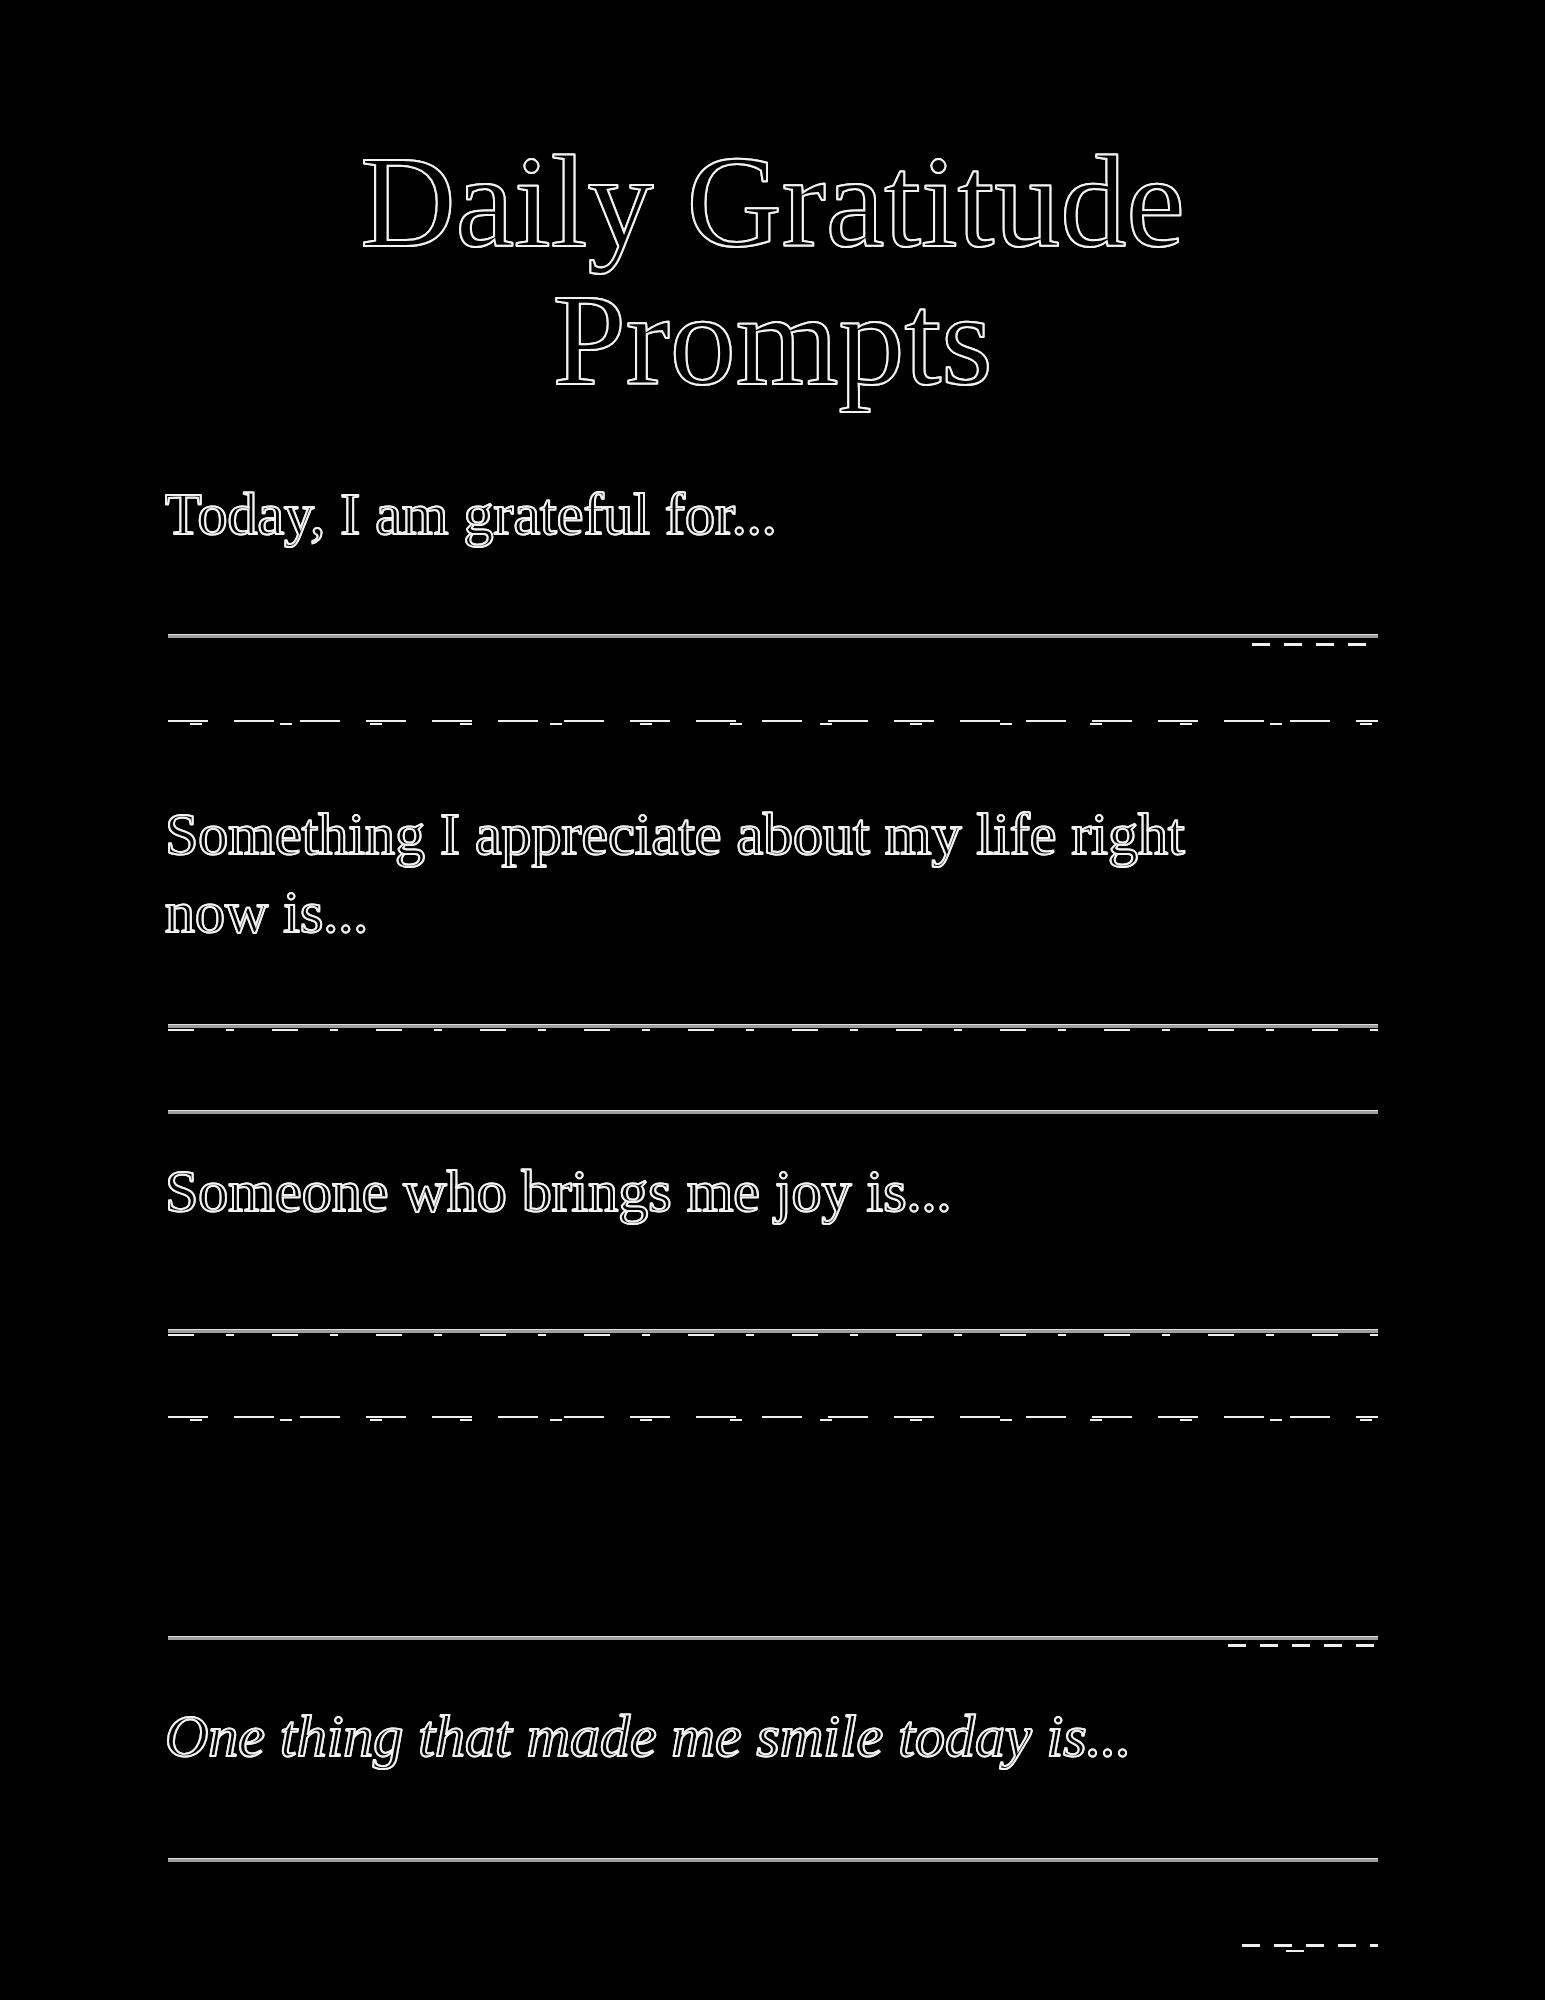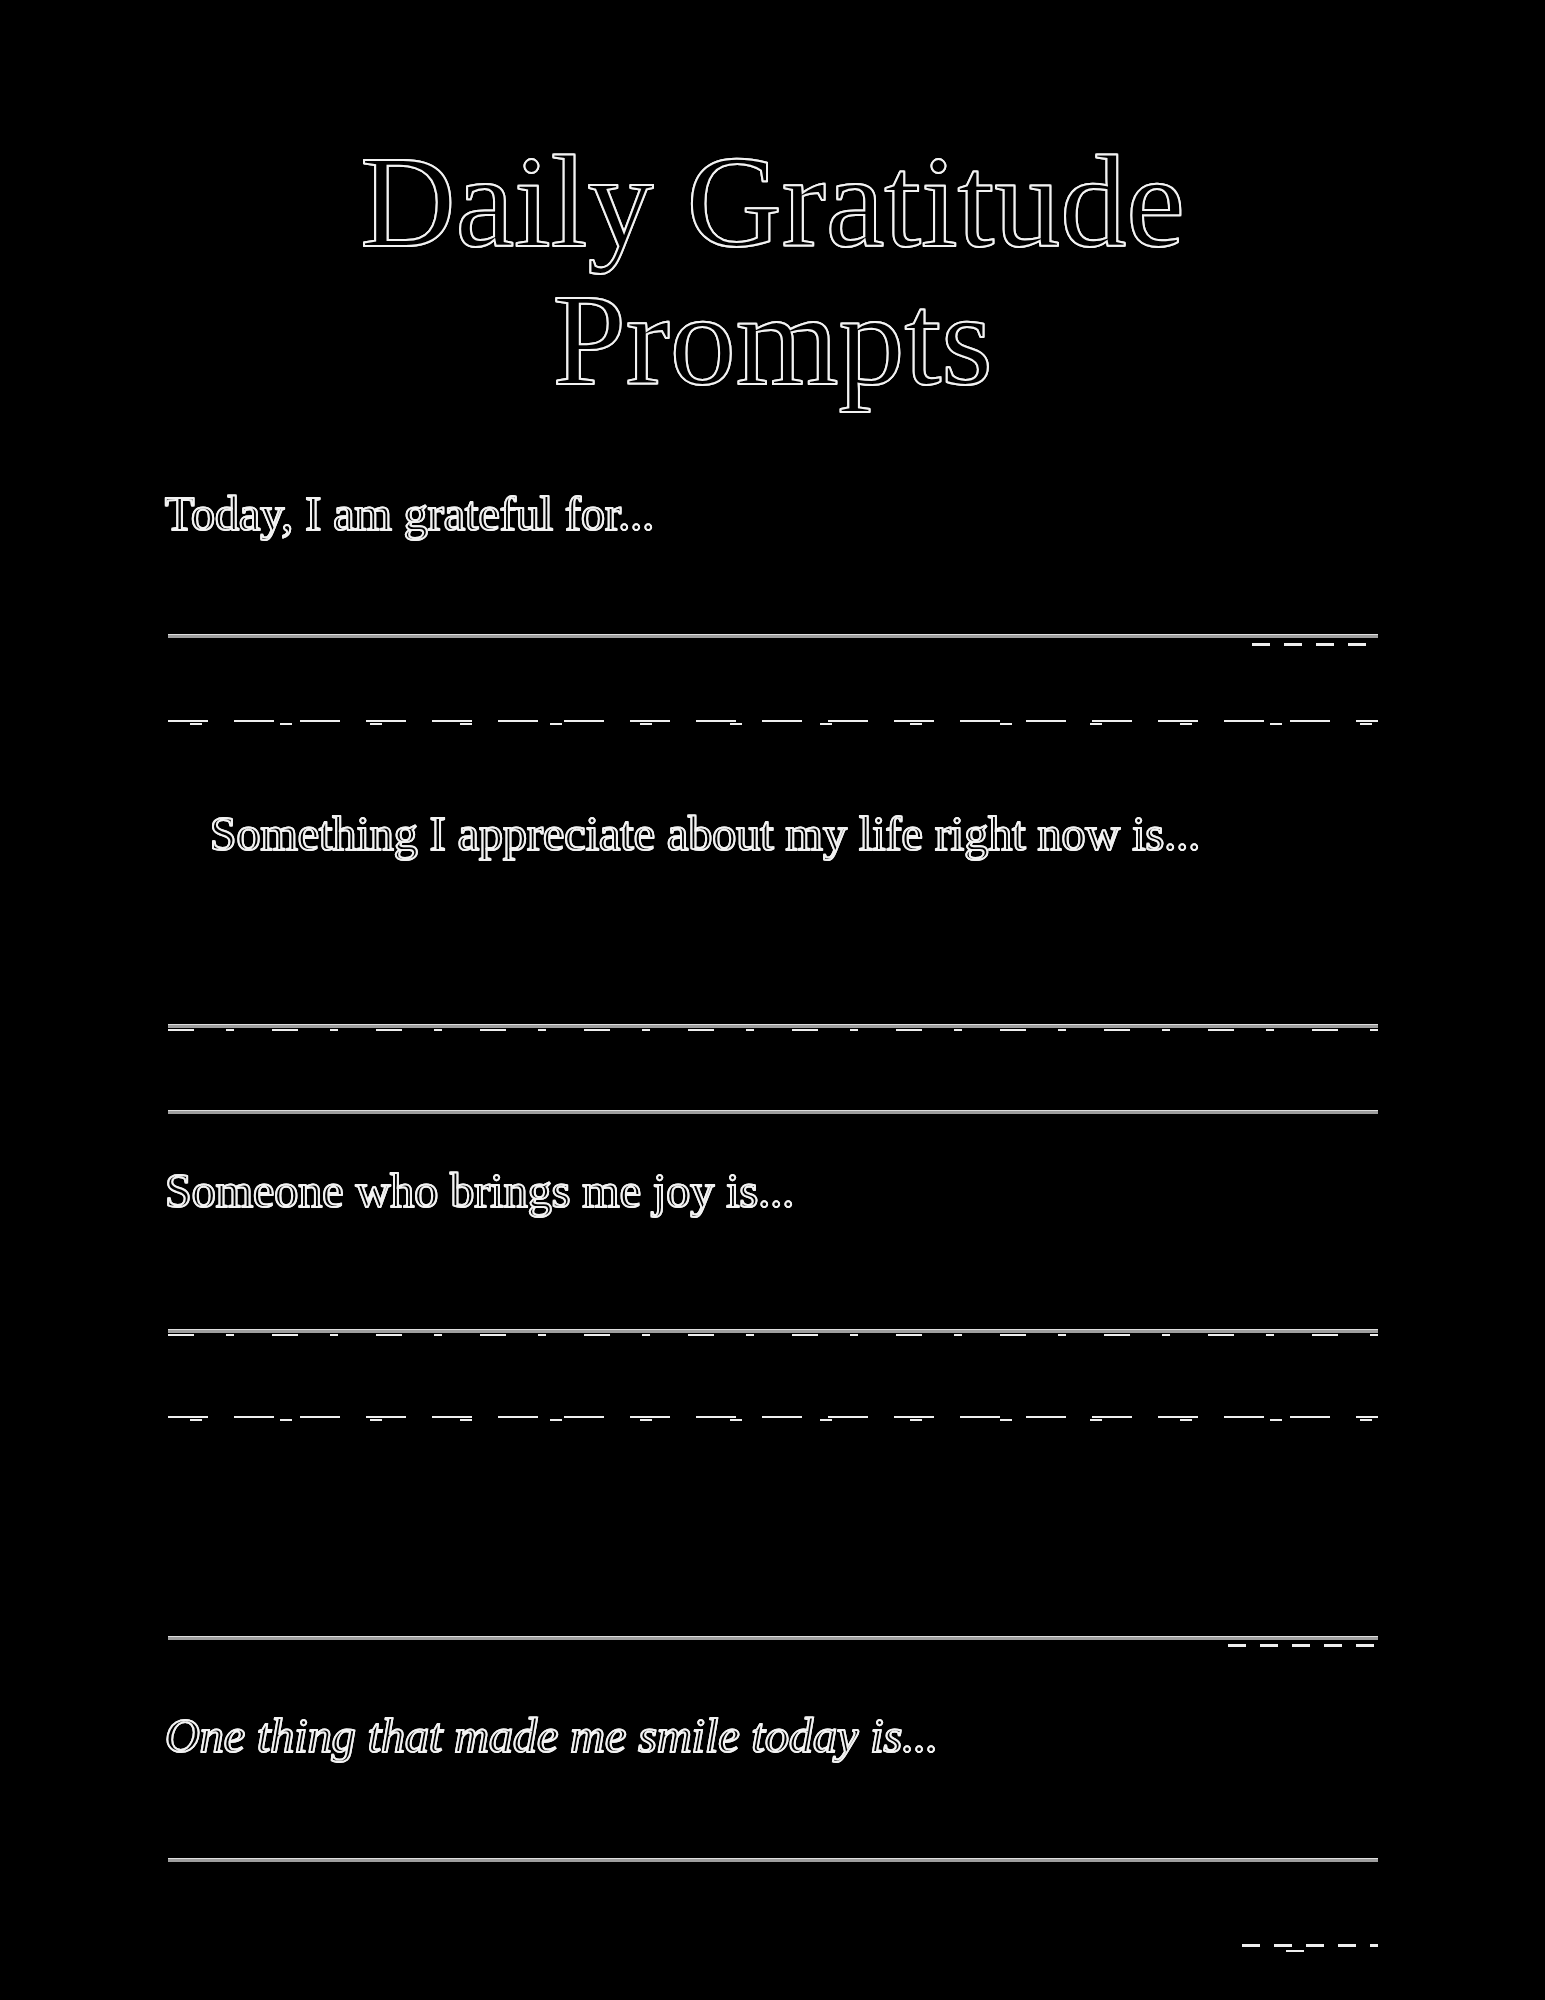--- a/index.html
+++ b/index.html
@@ -43,7 +43,7 @@
   .prompt {
     position: absolute;
     left: 165px;
-    font-size: 48px;
+    font-size: 60px;
     line-height: 78px;
     font-weight: normal;
   }

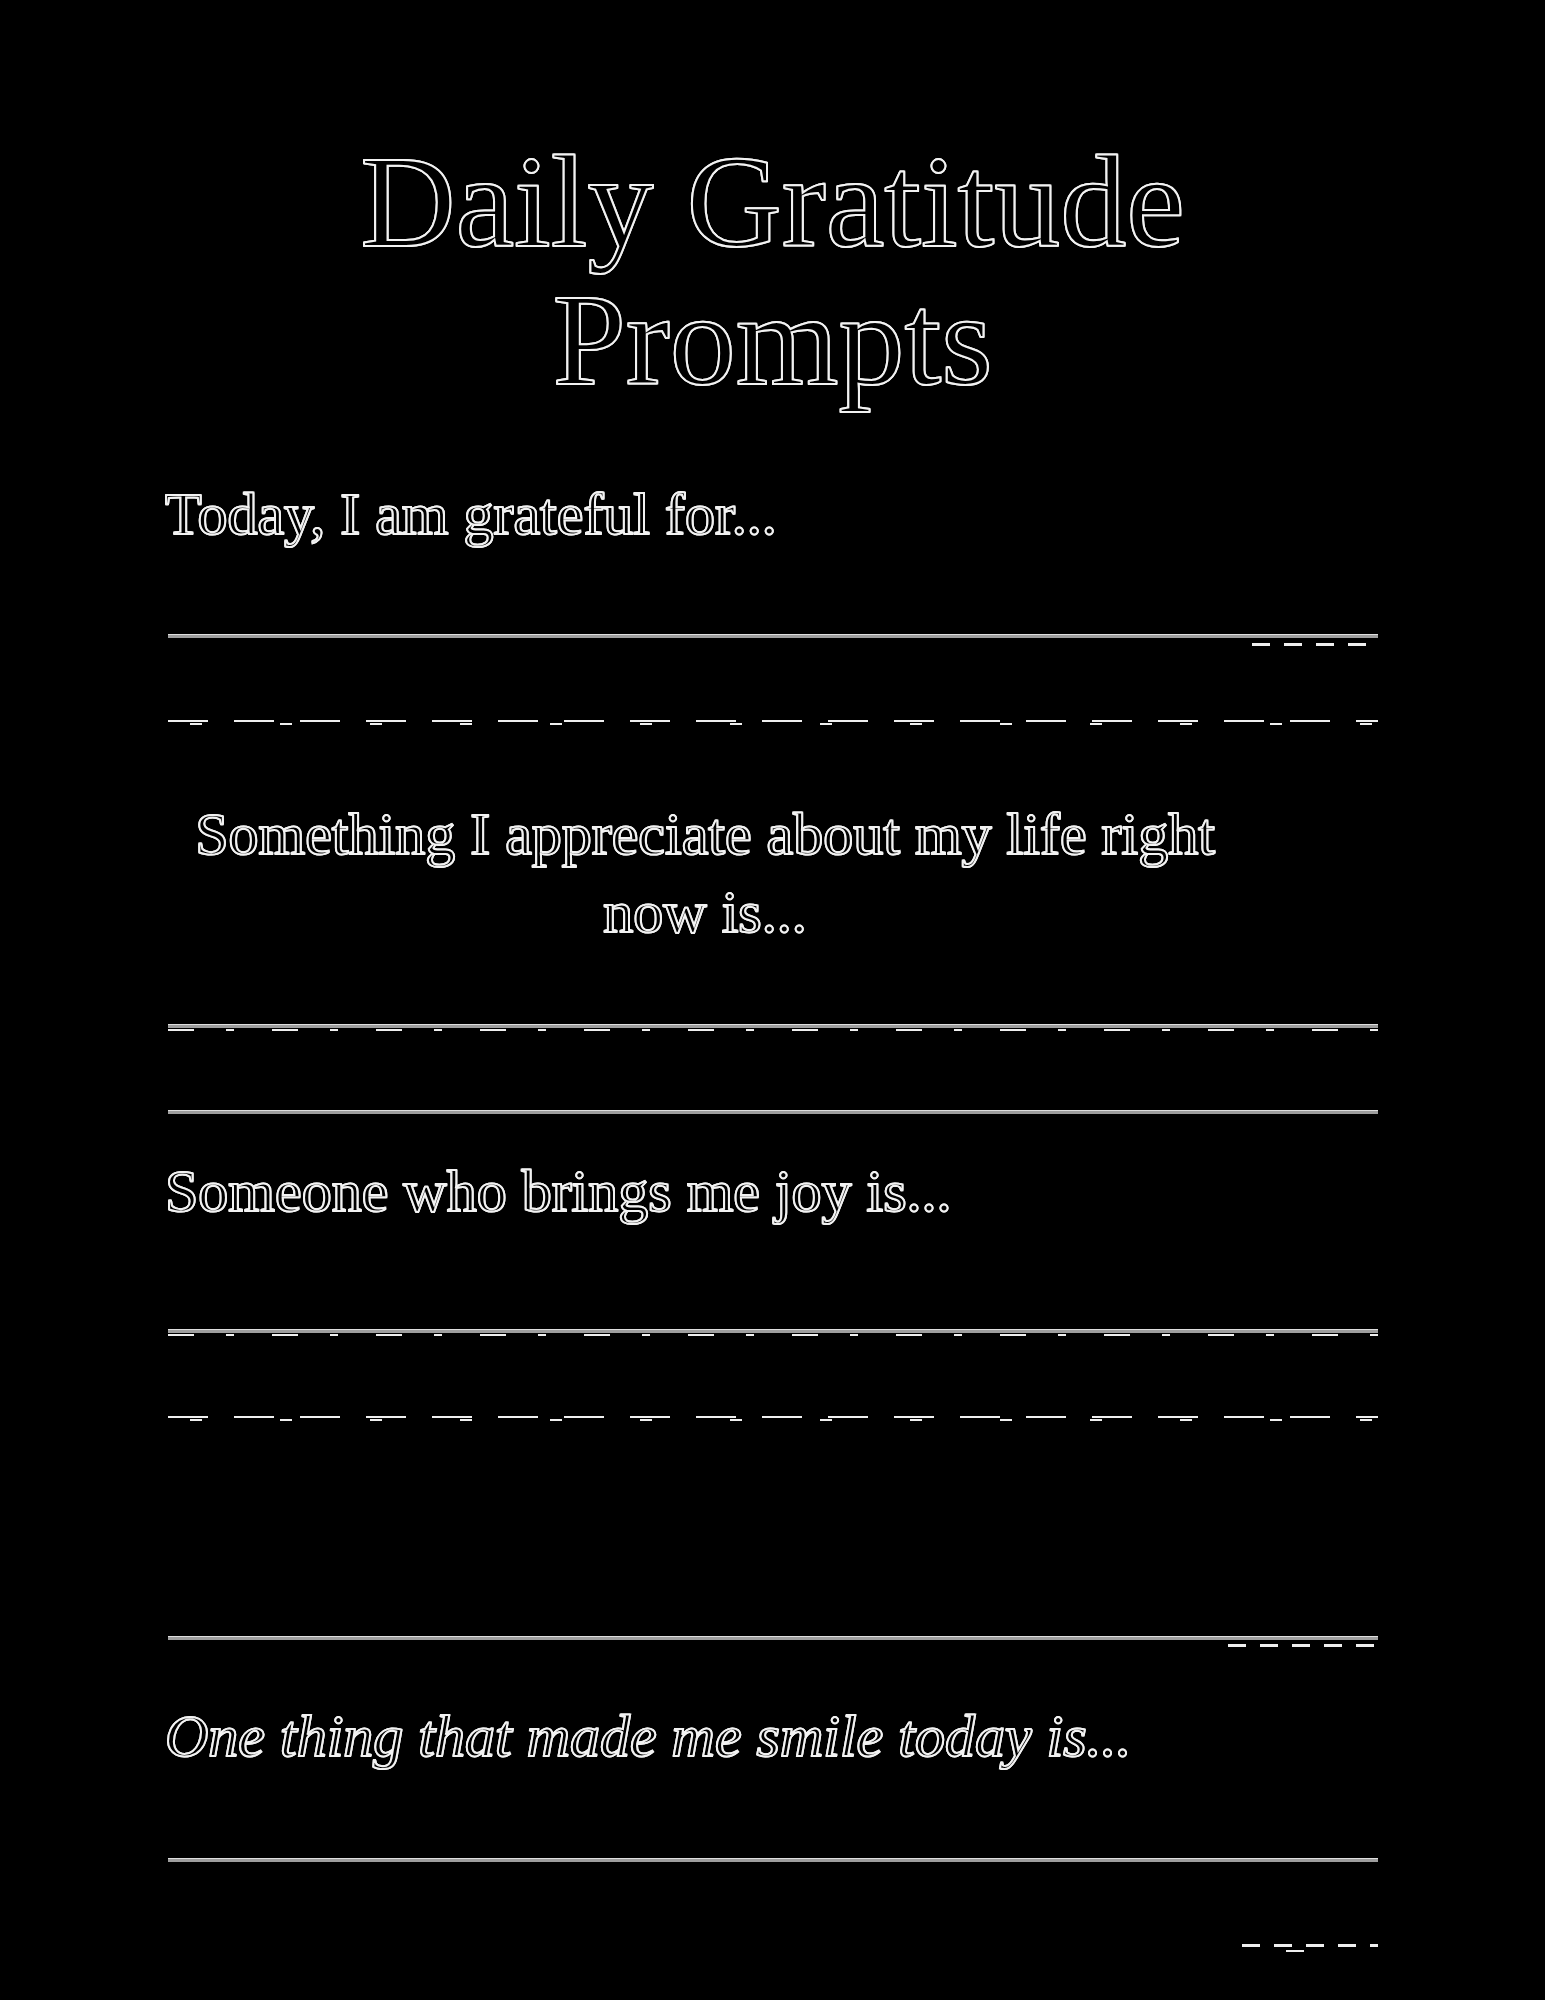--- a/index.html
+++ b/index.html
@@ -48,7 +48,7 @@
     font-weight: normal;
   }
   .prompt.p1 { top: 475px; }
-  .prompt.p2 { top: 795px; width: 1080px; text-align: center; }
+  .prompt.p2 { top: 795px; width: 1080px; }
   .prompt.p3 { top: 1152px; text-align: right; }
   .prompt.p4 { top: 1485px; }
   .prompt.p5 { top: 1697px; font-style: italic; }

